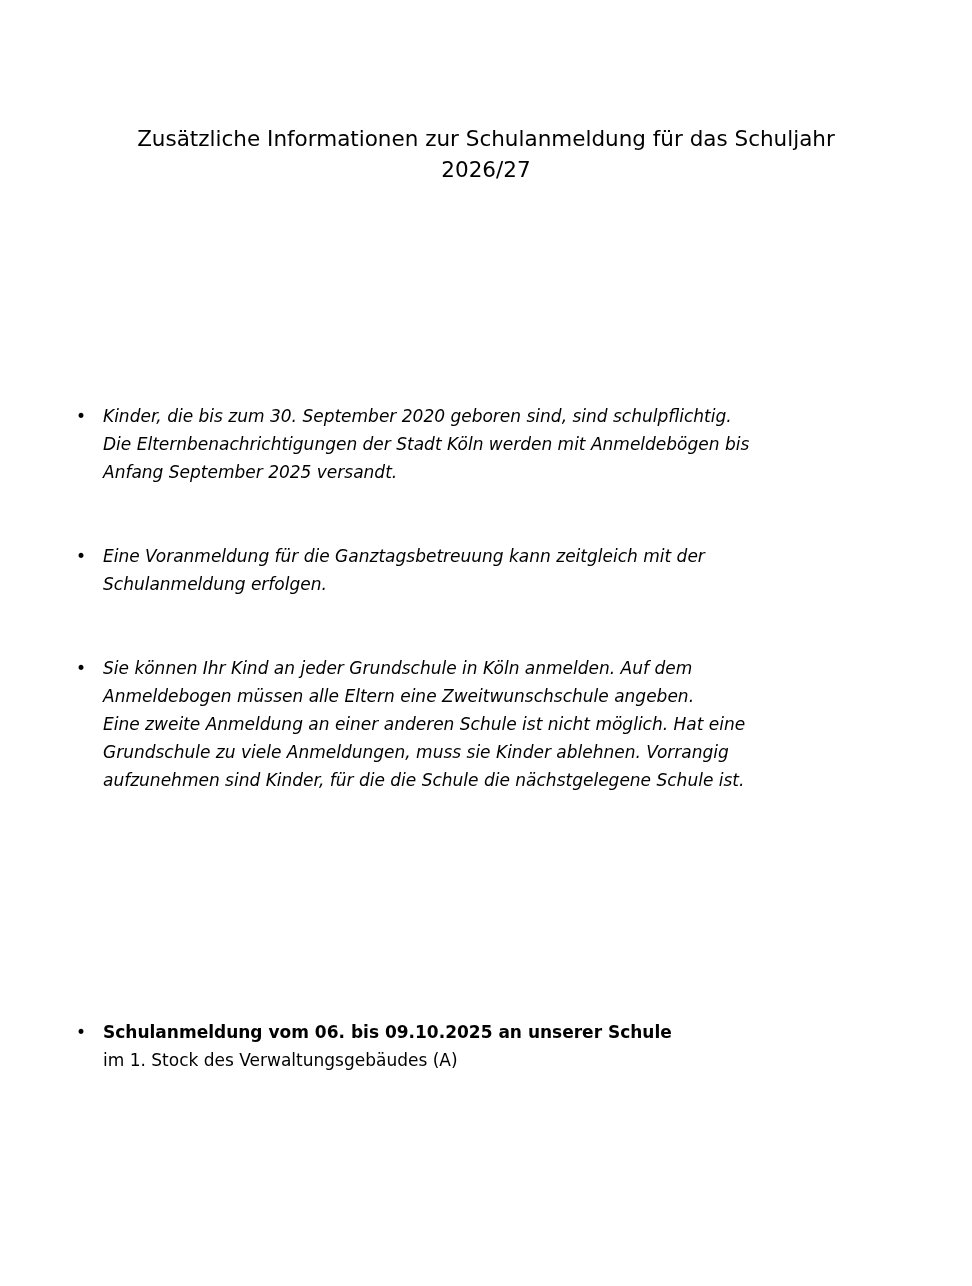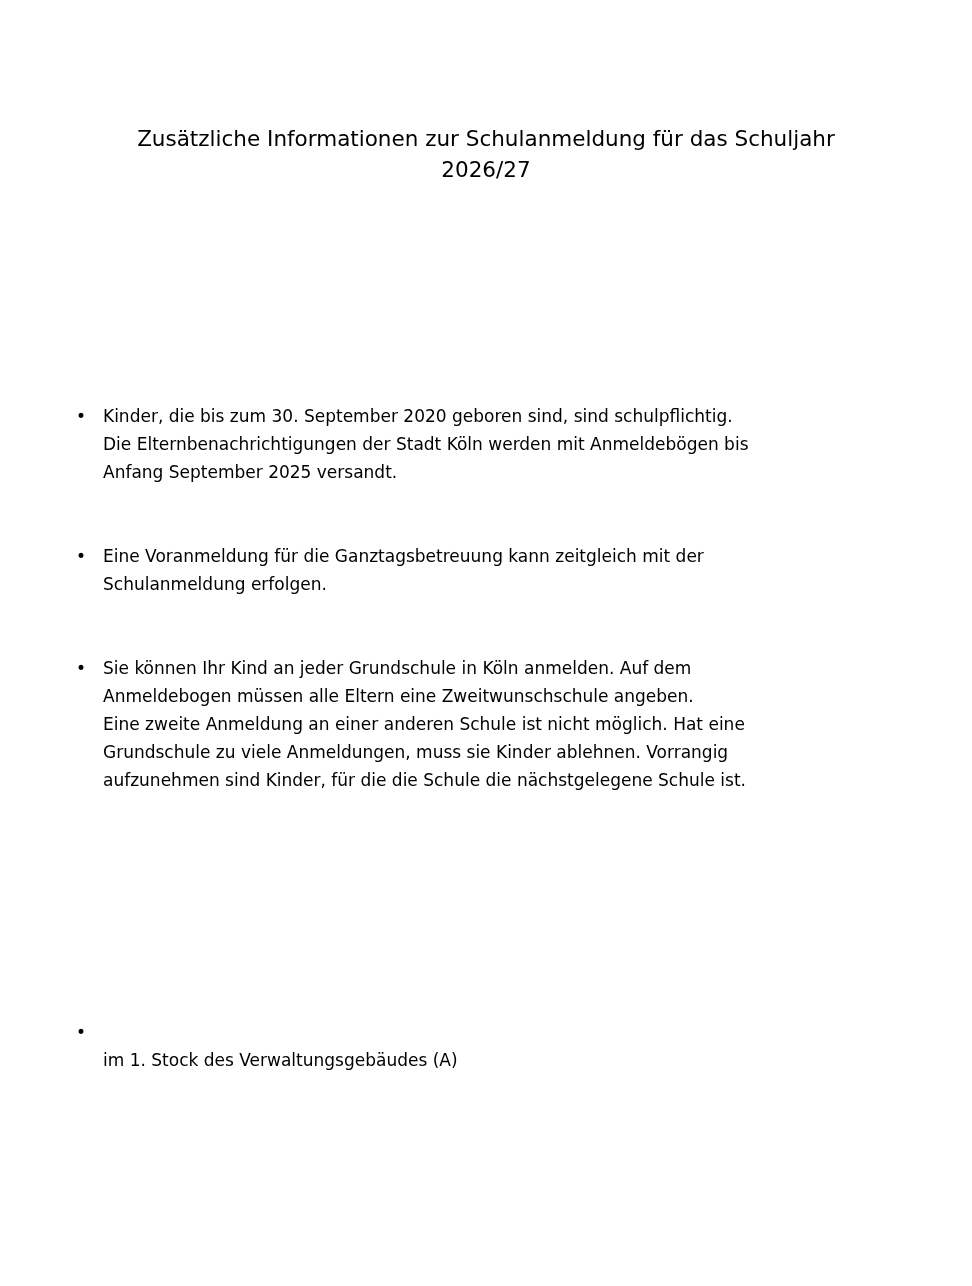--- a/index.html
+++ b/index.html
@@ -42,7 +42,7 @@
     left: -27px;
     top: 0;
   }
-  #list-a { margin-top: 77px; }
+  #list-a { margin-top: 77px; font-style: italic; }
   #list-b { margin-top: 28px; }
   #list-c { margin-top: 17px; }
   .b { font-weight: bold; }

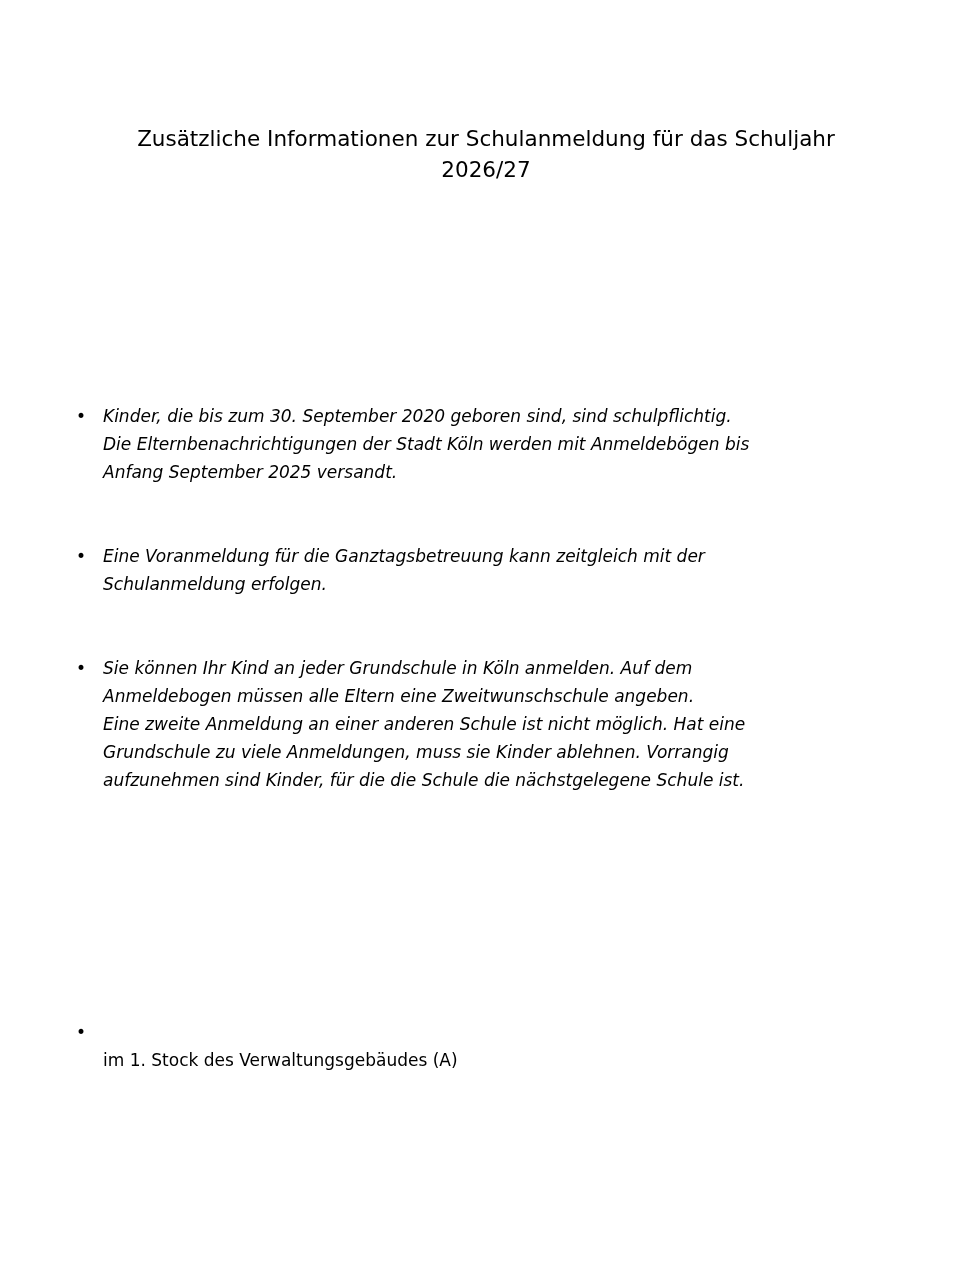--- a/index.html
+++ b/index.html
@@ -69,7 +69,7 @@
   </ul>
 
   <ul class="bullets" id="list-b">
-    <li><span>
+    <li><span class="b">Schulanmeldung vom 06. bis 09.10.2025 an unserer Schule</span><span>
 im 1. Stock des Verwaltungsgebäudes (A)</span></li>
   </ul>
 

